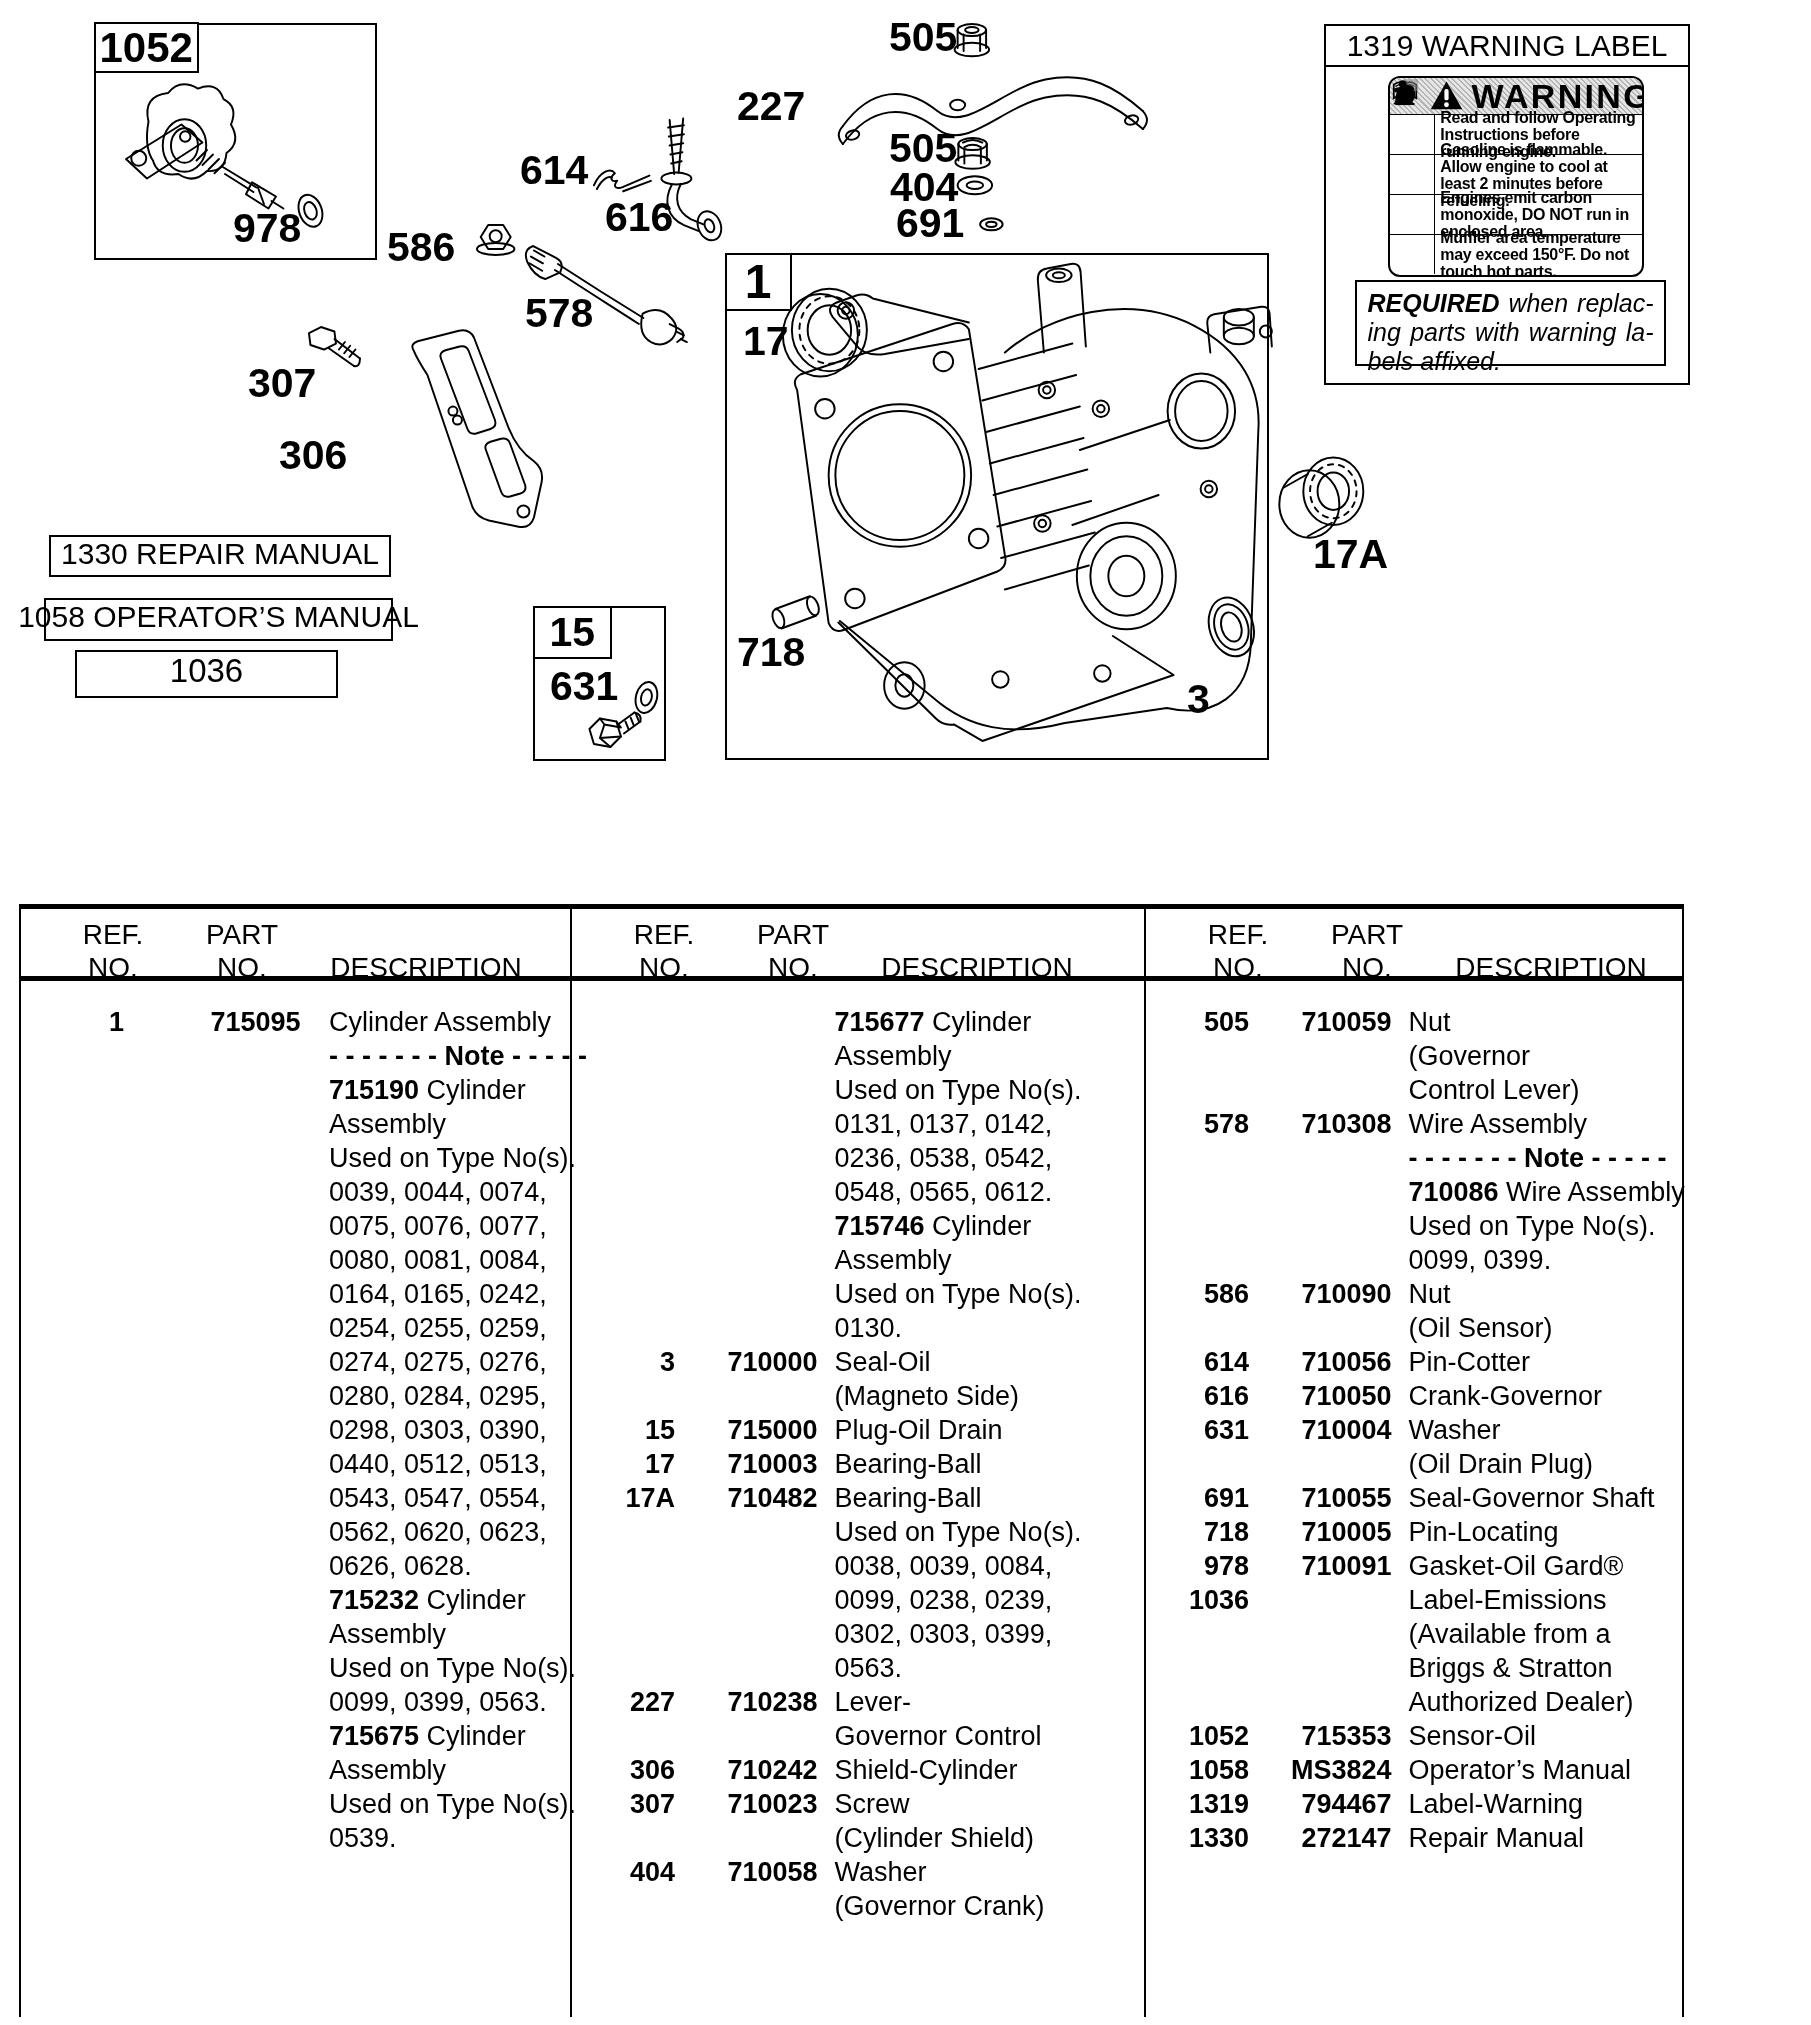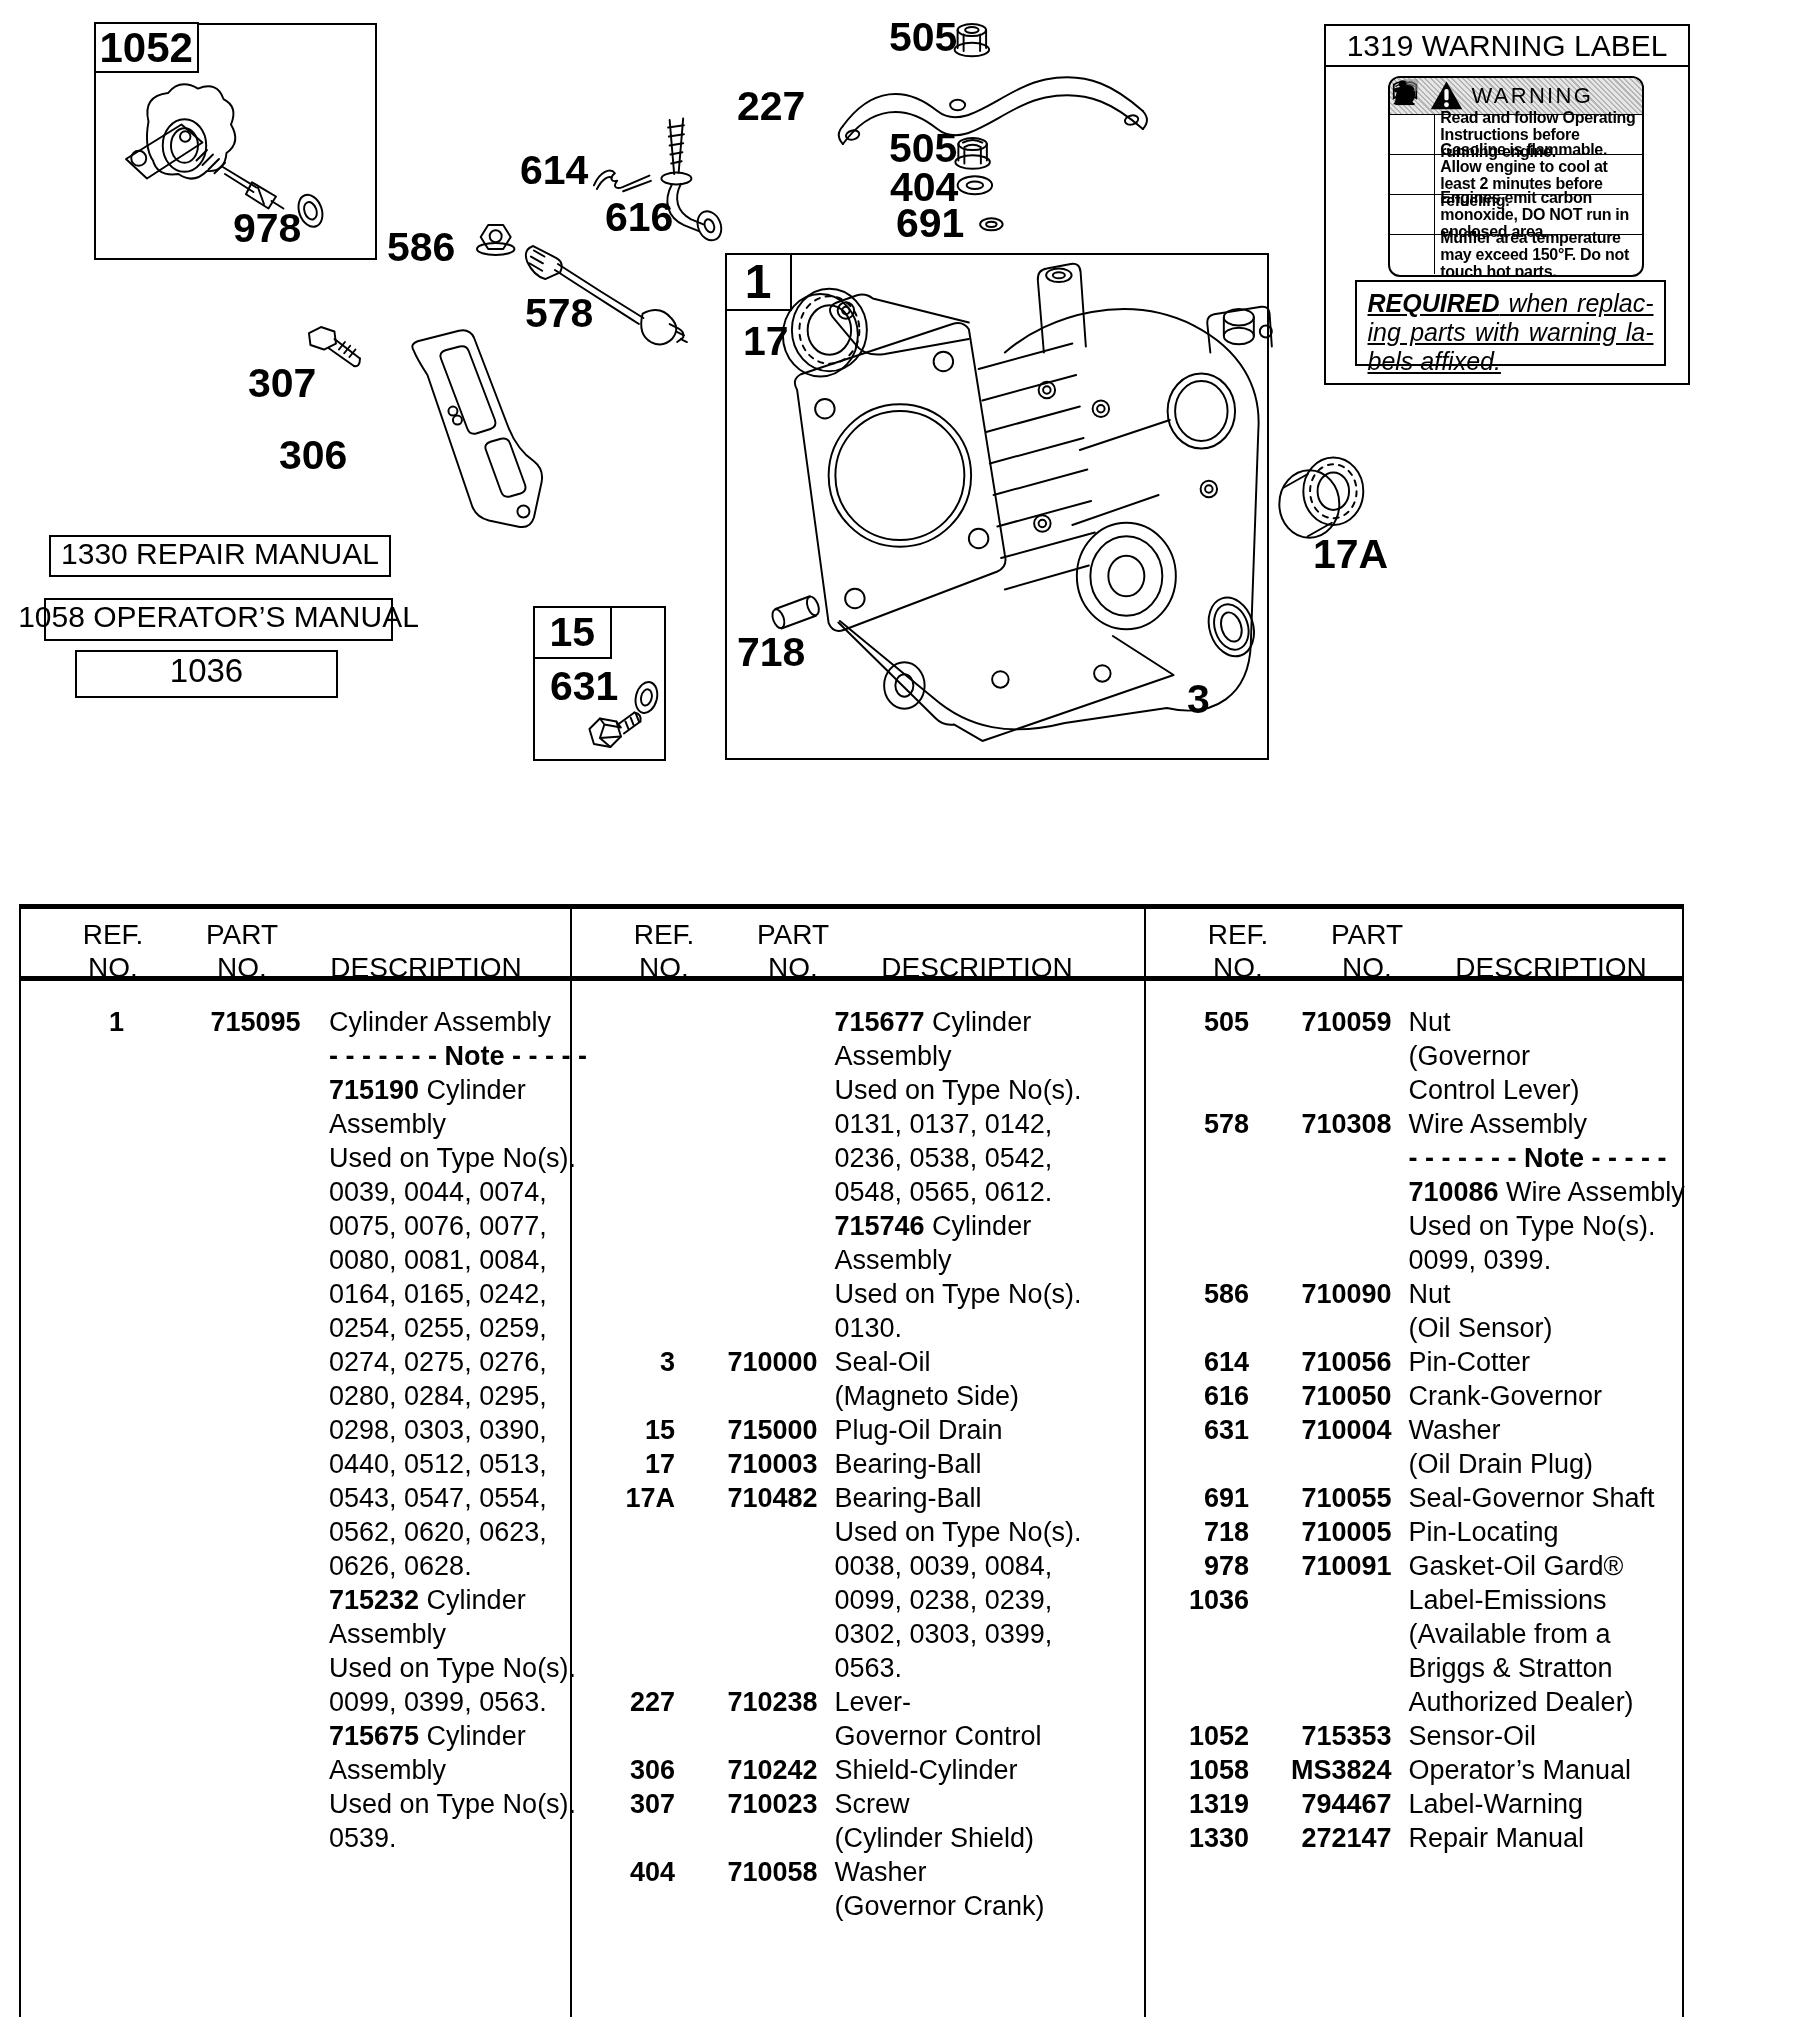--- a/index.html
+++ b/index.html
@@ -21,7 +21,7 @@
           border-radius:12px;overflow:hidden;background:#fff;}
   .wbanner{height:36px;border-bottom:1.5px solid #000;display:flex;align-items:center;
            background:repeating-linear-gradient(45deg,#b5b5b5 0 1.5px,#e6e6e6 1.5px 3.8px);}
-  .wbanner-txt{font-weight:normal;font-size:22px;letter-spacing:2.3px;margin-left:7.5px;}
+  .wbanner-txt{font-weight:bold;font-size:34px;letter-spacing:2.3px;margin-left:7.5px;}
   .wrow{display:flex;border-top:1.5px solid #000;height:39px;align-items:stretch;}
   .wrow:first-of-type{border-top:none;}
   .wicon{width:44px;flex:none;border-right:1.5px solid #000;display:flex;align-items:center;justify-content:center;}

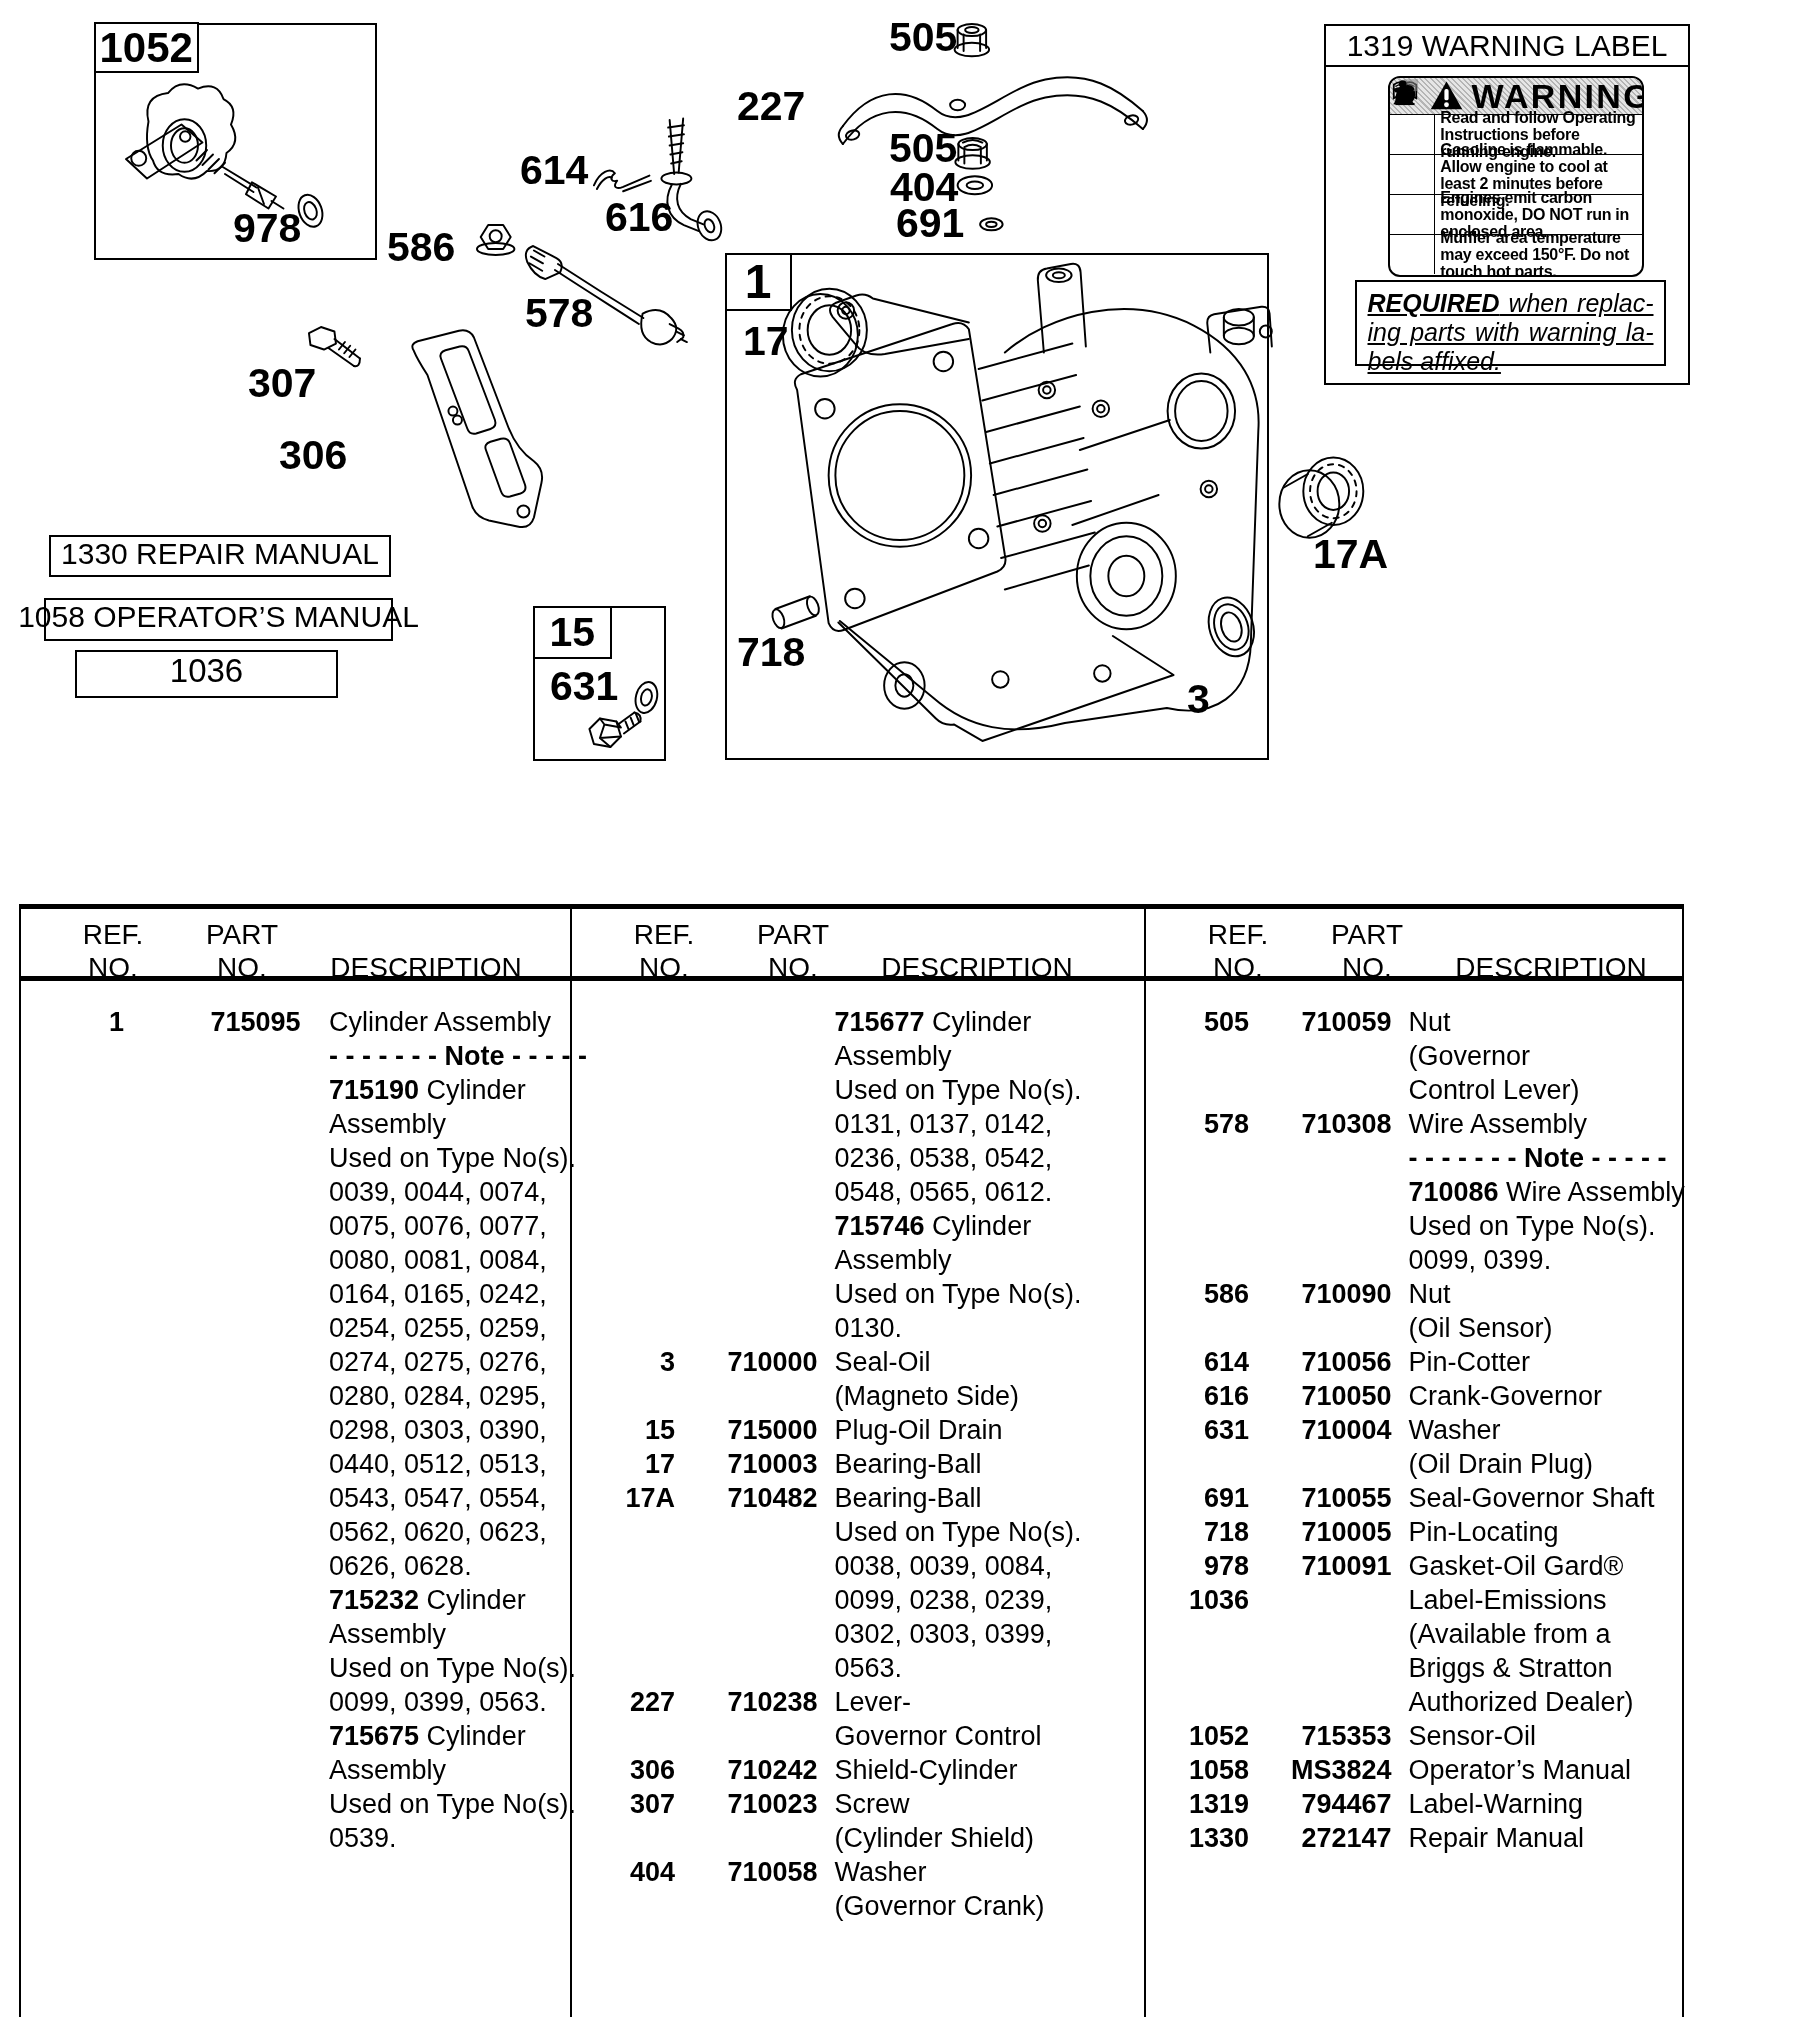--- a/index.html
+++ b/index.html
@@ -28,7 +28,7 @@
   .wtext{flex:1;display:flex;align-items:center;padding:1.5px 3px 1.5px 5.3px;
          font-weight:bold;font-size:16px;line-height:17px;letter-spacing:-0.3px;}
   .reqbox{position:absolute;left:29px;top:254px;width:311px;height:86px;border:2.3px solid #000;
-          padding:6.8px 10.5px;box-sizing:border-box;font-style:italic;font-size:25px;line-height:29px;text-decoration:underline;}
+          padding:6.8px 10.5px;box-sizing:border-box;font-style:italic;font-size:25px;line-height:29px;}
   .req-j{text-align:justify;text-align-last:justify;}
   
   .rule{position:absolute;background:#000;}

